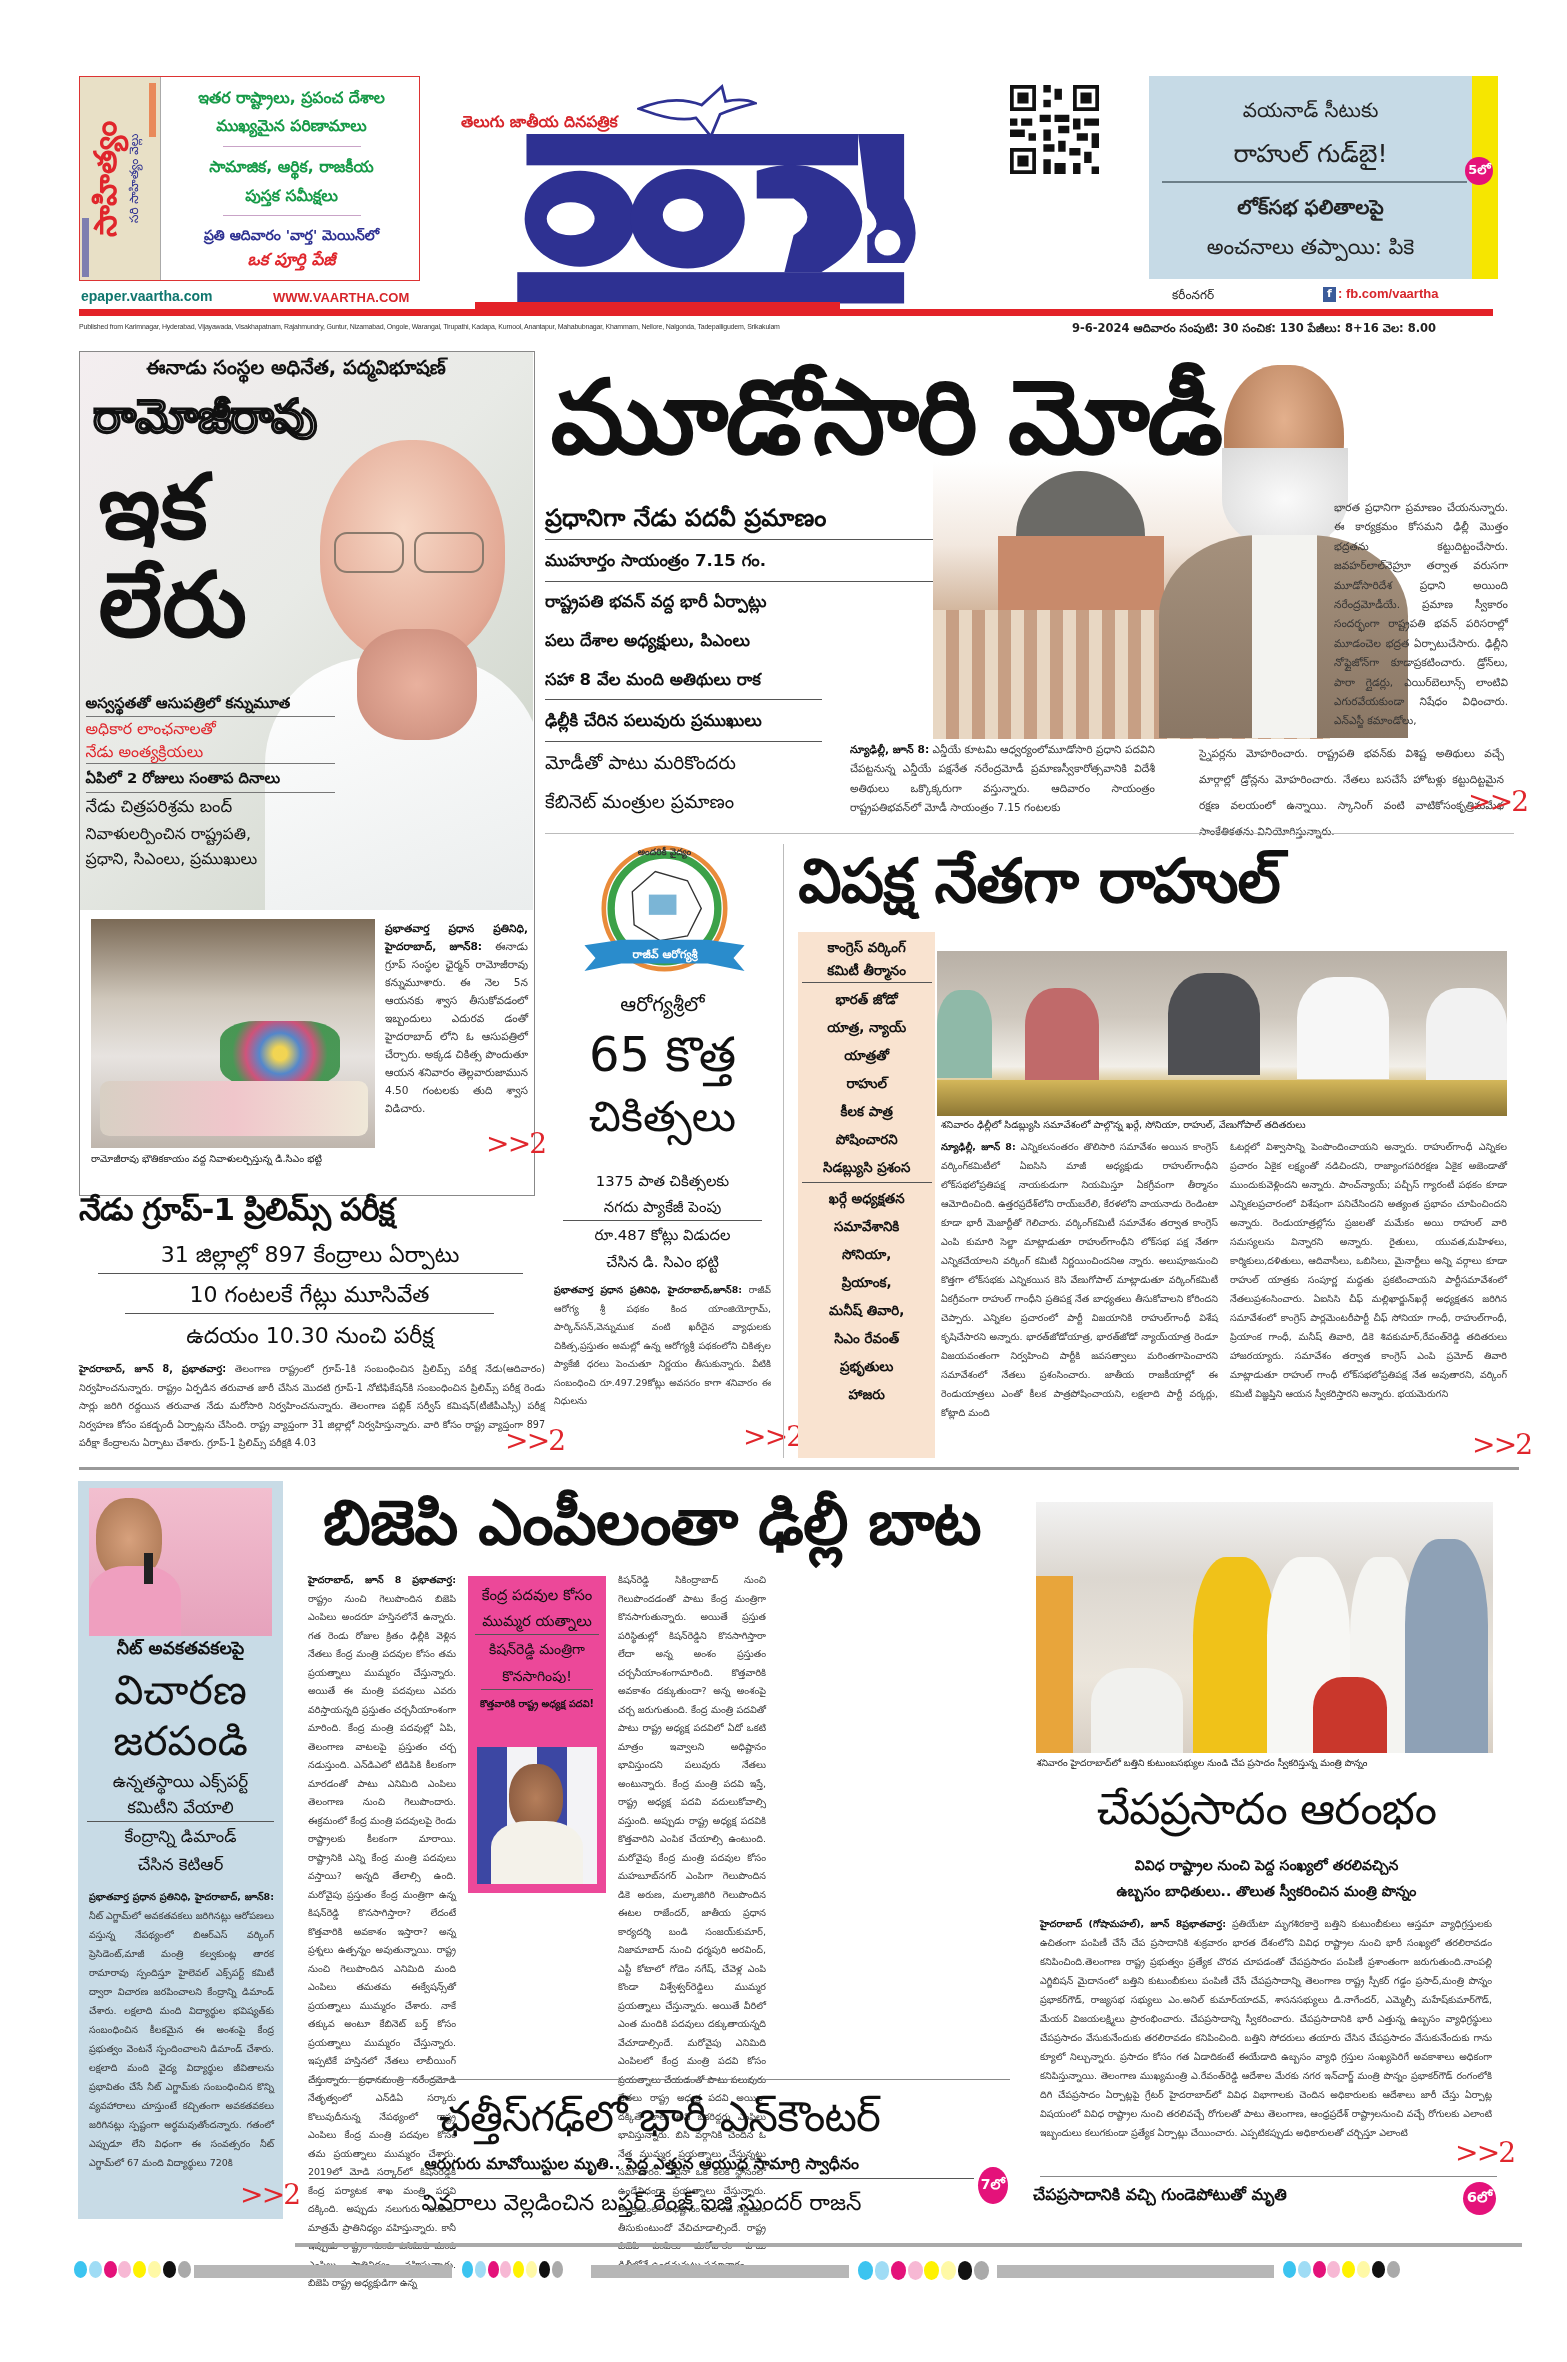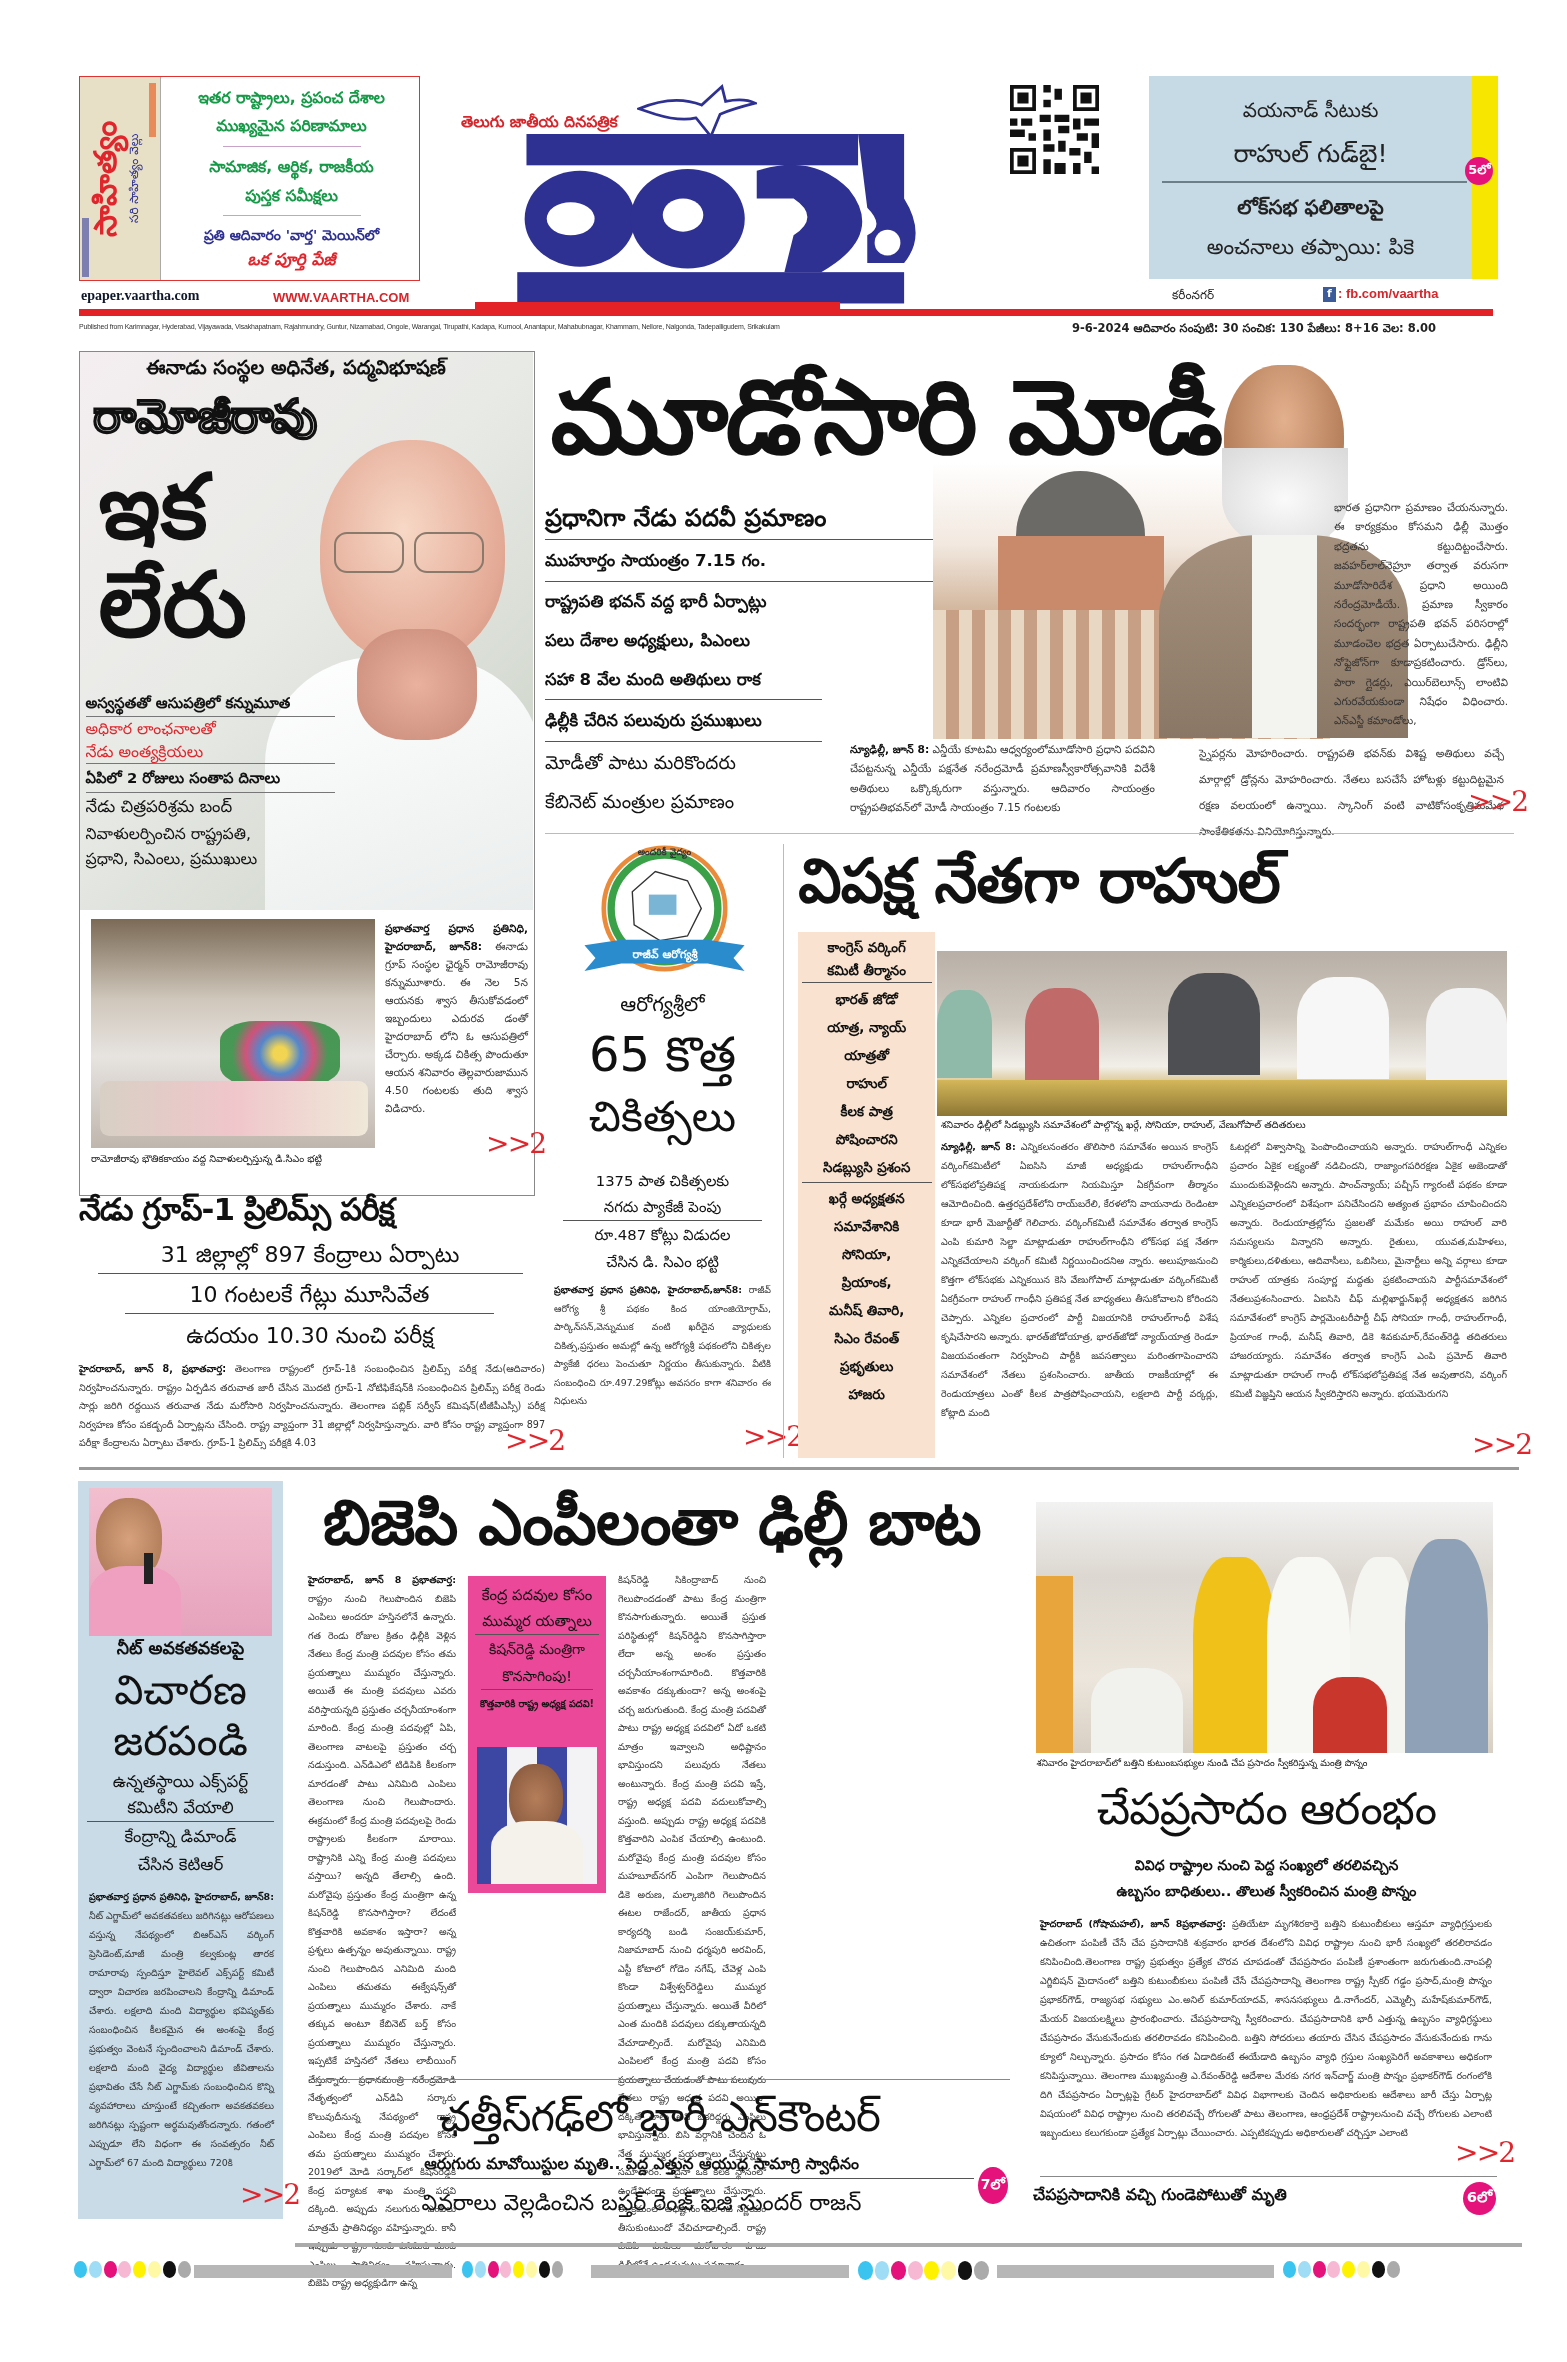--- a/index.html
+++ b/index.html
@@ -43,7 +43,7 @@
     <div style="color:#e0262c;font-weight:bold;font-style:italic;font-size:16.6px;line-height:24px">ఒక పూర్తి పేజీ</div>
   </div>
 </div>
-<div class="abs" style="left:81px;top:288px;color:#0f172a;font-weight:bold;font-size:14px;font-family:Liberation Serif, serif">epaper.vaartha.com</div>
+<div class="abs" style="left:81px;top:288px;color:#0f766e;font-weight:bold;font-size:14px;font-family:Liberation Sans, sans-serif">epaper.vaartha.com</div>
 <div class="abs" style="left:273px;top:290px;color:#d7262b;font-weight:bold;font-size:13px;font-family:'Liberation Sans',sans-serif">WWW.VAARTHA.COM</div>
 
 <div class="abs" style="left:461px;top:112px;color:#d7262b;font-weight:bold;font-size:15.7px">తెలుగు జాతీయ దినపత్రిక</div>

